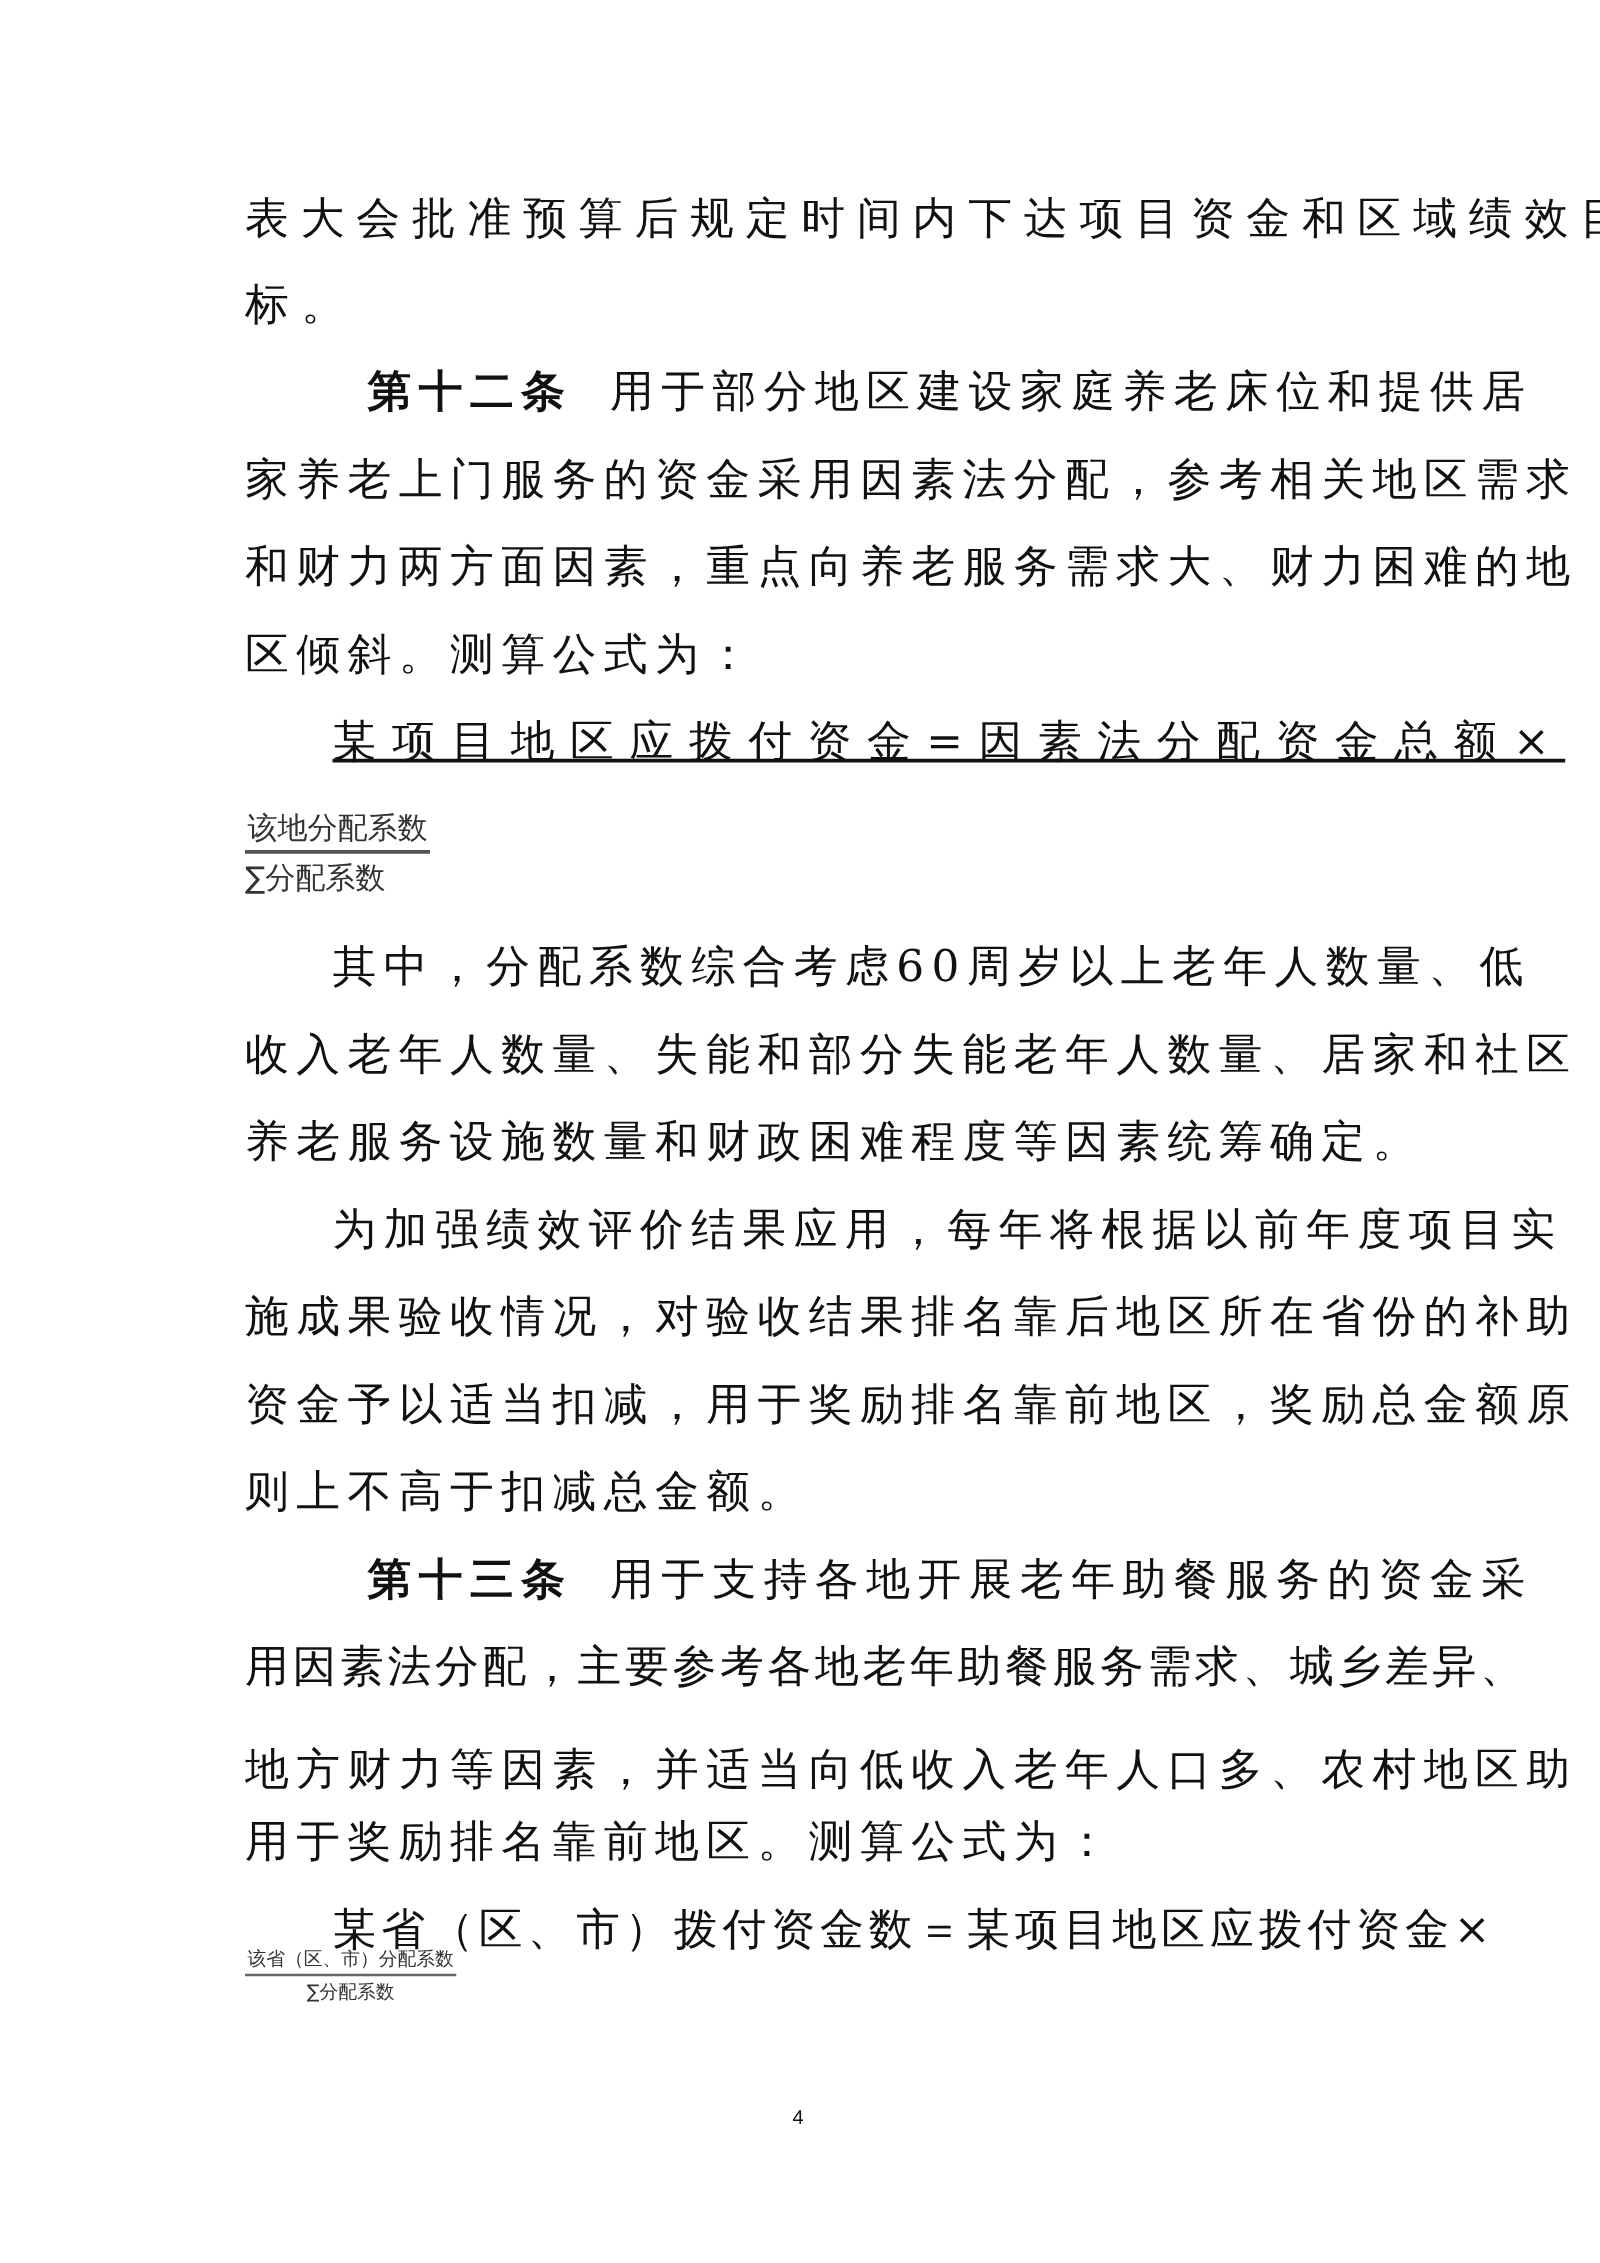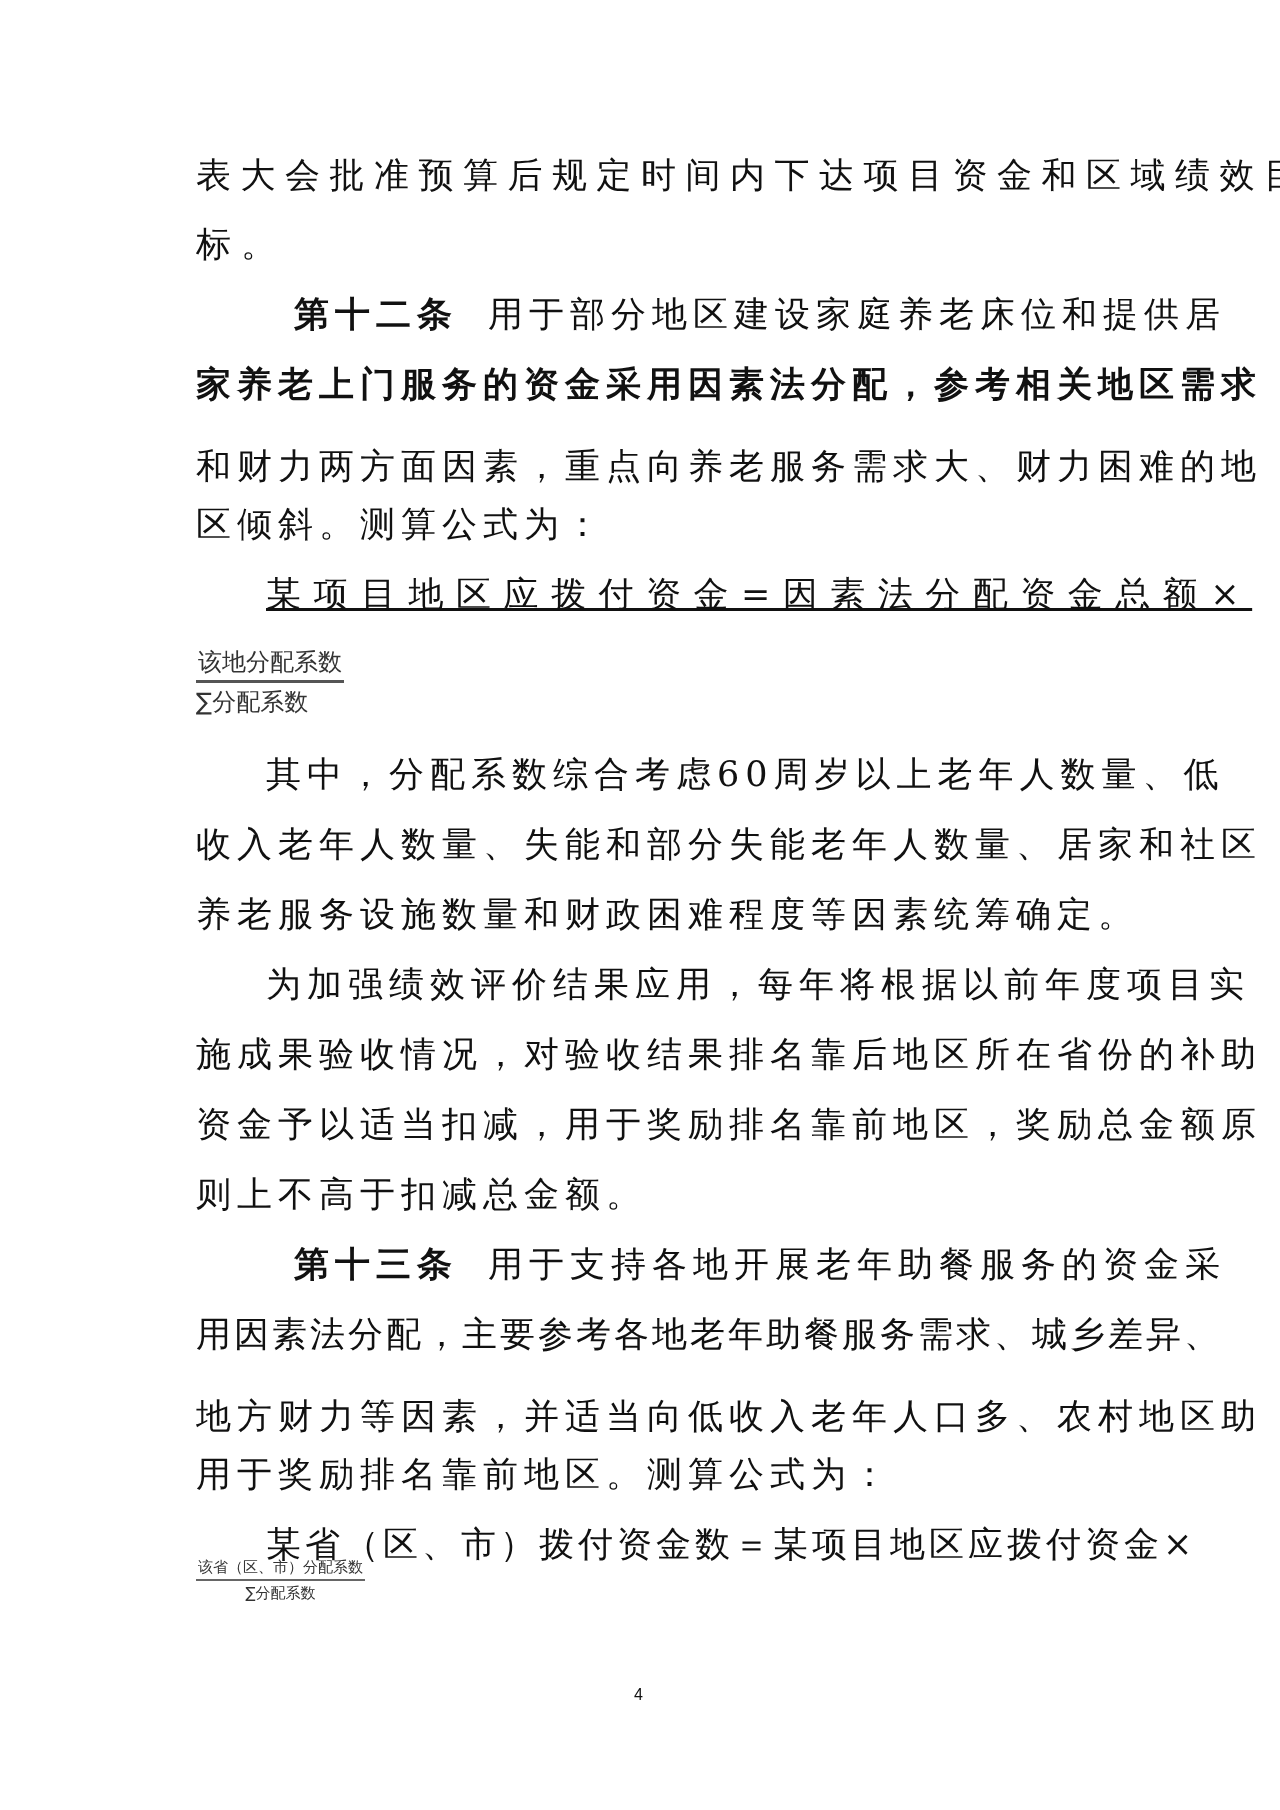--- a/index.html
+++ b/index.html
@@ -29,7 +29,7 @@
   <div class="line indent" style="top:292px; letter-spacing:6px;">
     <span class="bold">第十二条</span><span style="display:inline-block;width:30px;"></span><span>用于部分地区建设家庭养老床位和提供居</span>
   </div>
-  <div class="line" style="top:362px; letter-spacing:6px;font-weight:bold;">家养老上门服务的资金采用因素法分配，参考相关地区需求</div>
+  <div class="line" style="top:362px; letter-spacing:6px;">家养老上门服务的资金采用因素法分配，参考相关地区需求</div>
   <div class="line" style="top:444px; letter-spacing:6px;">和财力两方面因素，重点向养老服务需求大、财力困难的地</div>
   <div class="line" style="top:502px; letter-spacing:6px;">区倾斜。测算公式为：</div>
 

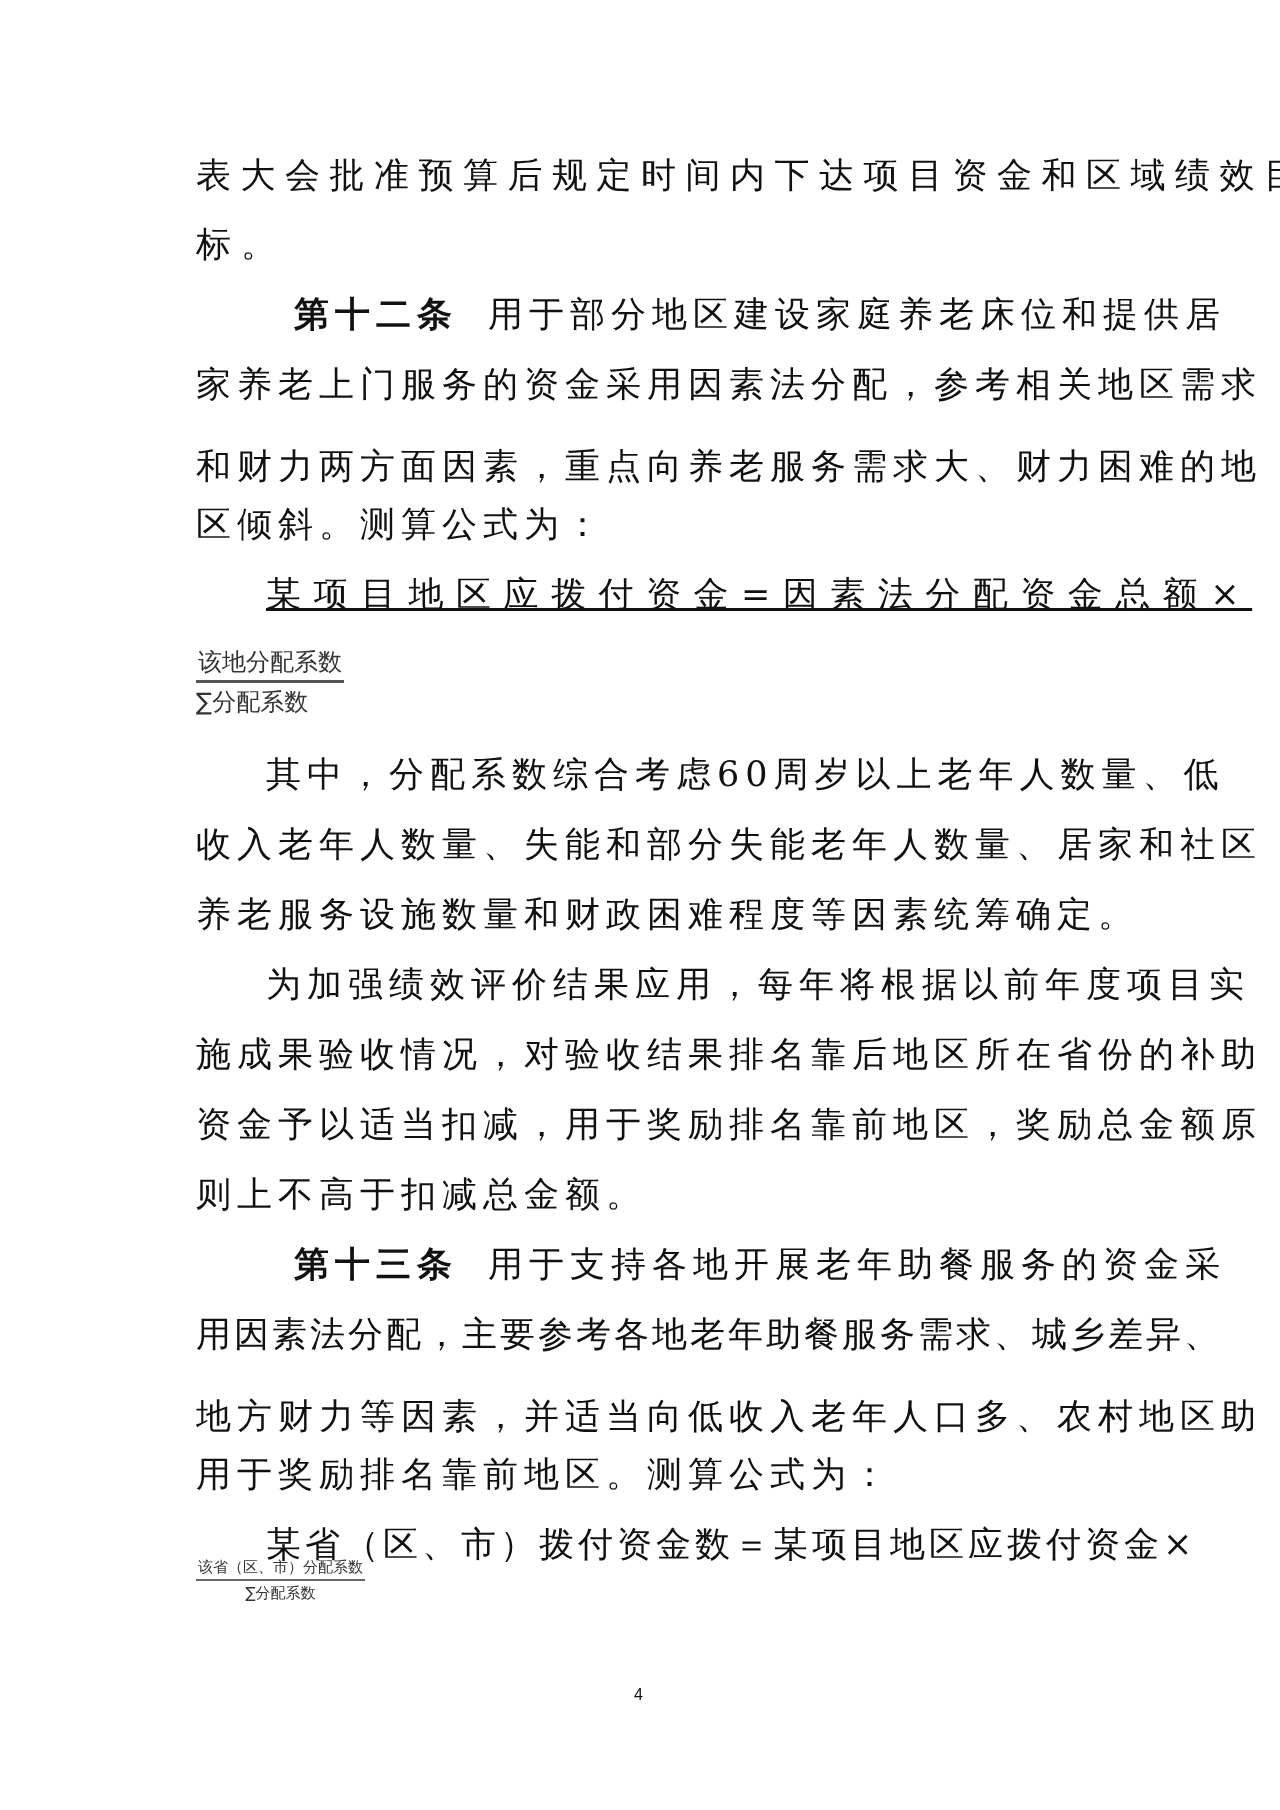--- a/index.html
+++ b/index.html
@@ -30,7 +30,7 @@
     <span class="bold">第十二条</span><span style="display:inline-block;width:30px;"></span><span>用于部分地区建设家庭养老床位和提供居</span>
   </div>
   <div class="line" style="top:362px; letter-spacing:6px;">家养老上门服务的资金采用因素法分配，参考相关地区需求</div>
-  <div class="line" style="top:444px; letter-spacing:6px;">和财力两方面因素，重点向养老服务需求大、财力困难的地</div>
+  <div class="line" style="top:432px; letter-spacing:6px;">和财力两方面因素，重点向养老服务需求大、财力困难的地</div>
   <div class="line" style="top:502px; letter-spacing:6px;">区倾斜。测算公式为：</div>
 
   <div class="line indent" style="top:572px; letter-spacing:12.5px;text-decoration:underline;">某项目地区应拨付资金=因素法分配资金总额×</div>

